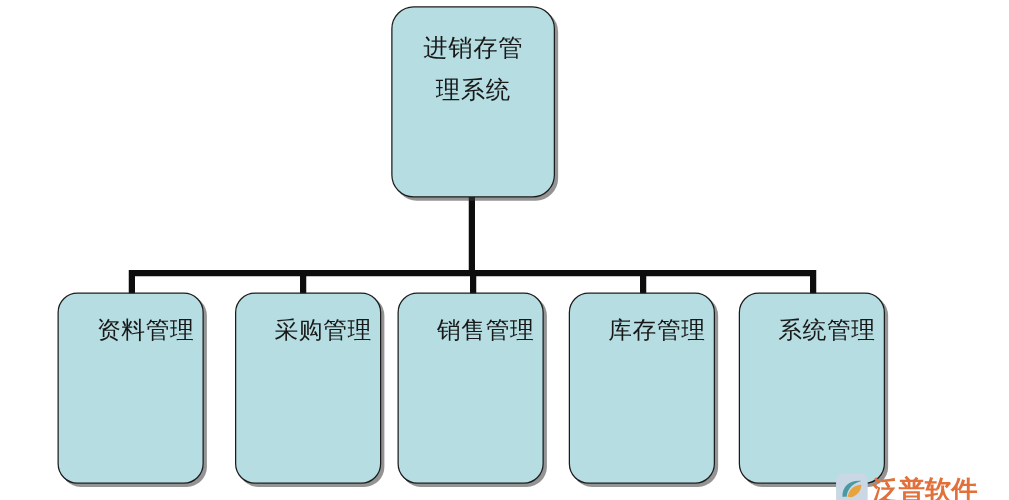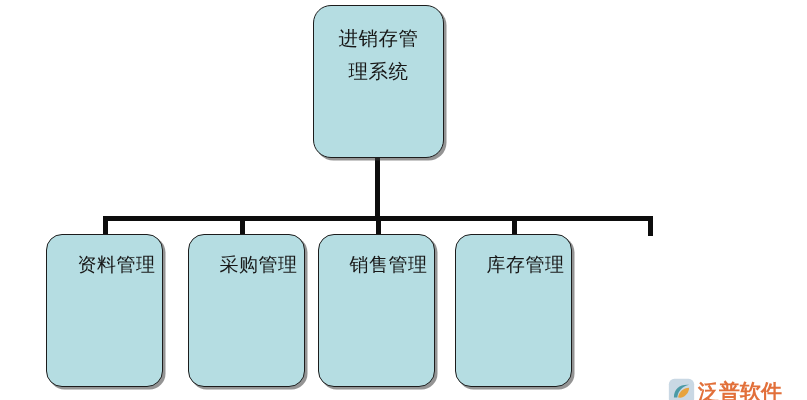--- a/index.html
+++ b/index.html
@@ -186,6 +186,9 @@
   <div class="node node-child" id="node-child-3">
     <span class="node-label">库存管理</span>
   </div>
+  <div class="node node-child" id="node-child-4">
+    <span class="node-label">系统管理</span>
+  </div>
 
   <div id="watermark">
     <div id="watermark-top">

